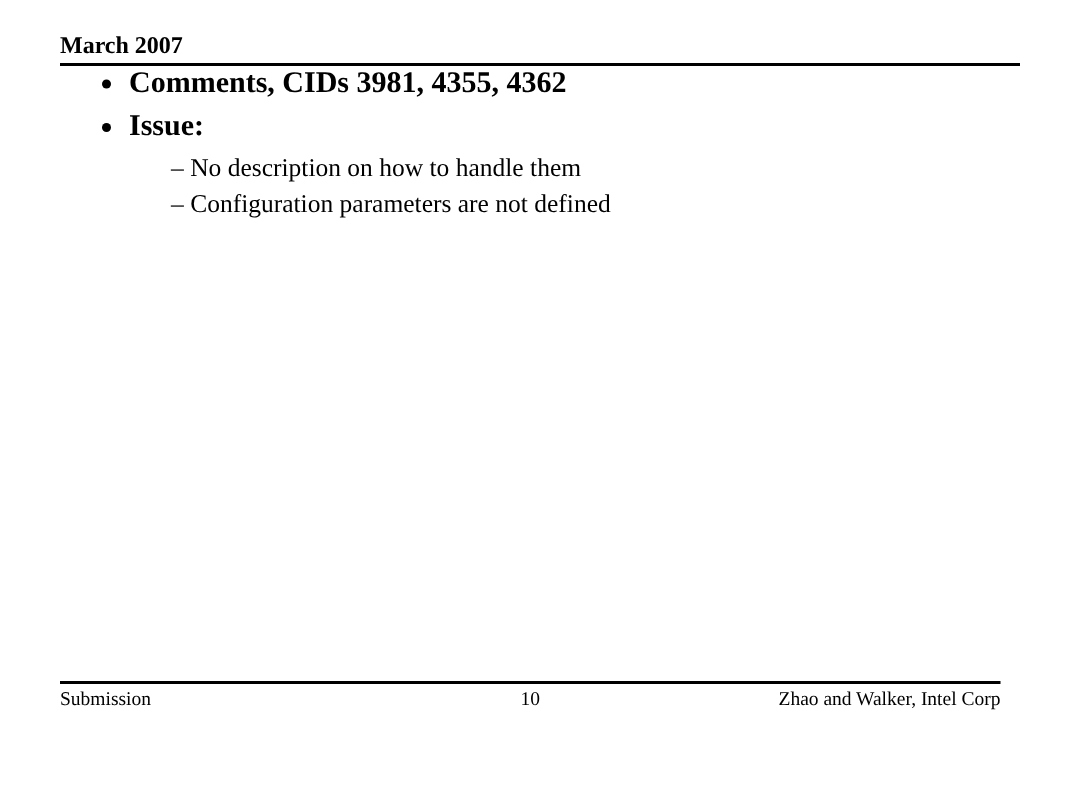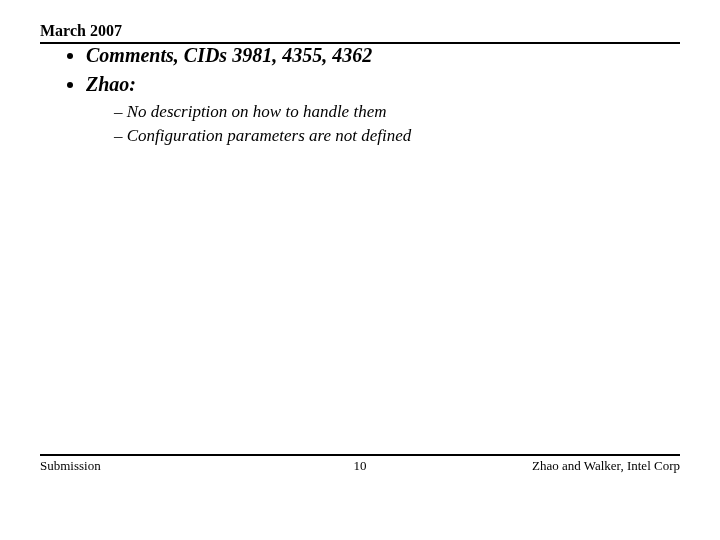--- a/index.html
+++ b/index.html
@@ -9,7 +9,7 @@
   .title { text-align: center; font-weight: bold; font-size: 29px; margin-top: 28px; margin-bottom: 40px; }
   .content { padding-left: 22px; }
   ul.main { list-style: disc; padding-left: 24px; }
-  ul.main > li { font-size: 20px; font-weight: bold; margin-bottom: 6px; font-style: italic; }
+  ul.main > li { font-size: 20px; font-weight: bold; margin-bottom: 6px; }
   ul.sub { list-style: none; padding-left: 28px; margin-top: 6px; }
   ul.sub > li { font-size: 17px; font-weight: normal; margin-bottom: 4px; }
   ul.sub > li::before { content: "– "; }

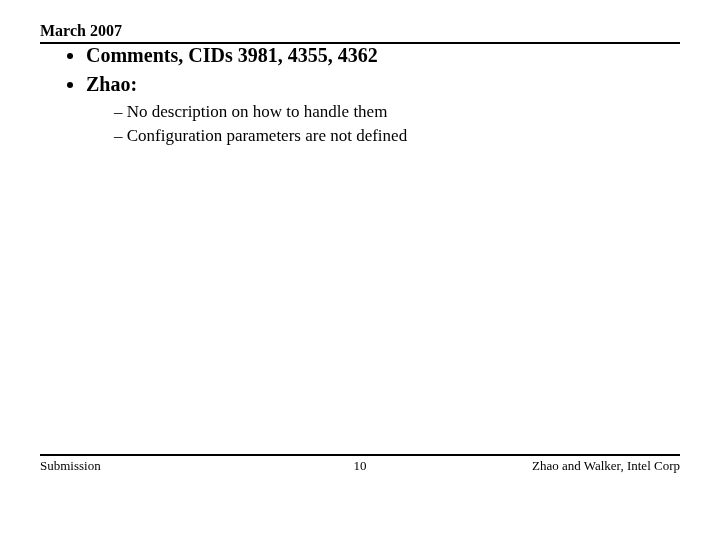--- a/index.html
+++ b/index.html
@@ -32,7 +32,7 @@
     <ul class="main">
       <li>Comments, CIDs 3981, 4355, 4362</li>
       <li>
-        <span>Zhao:</span>
+        <span>Issue:</span>
         <ul class="sub">
           <li>No description on how to handle them</li>
           <li>Configuration parameters are not defined</li>

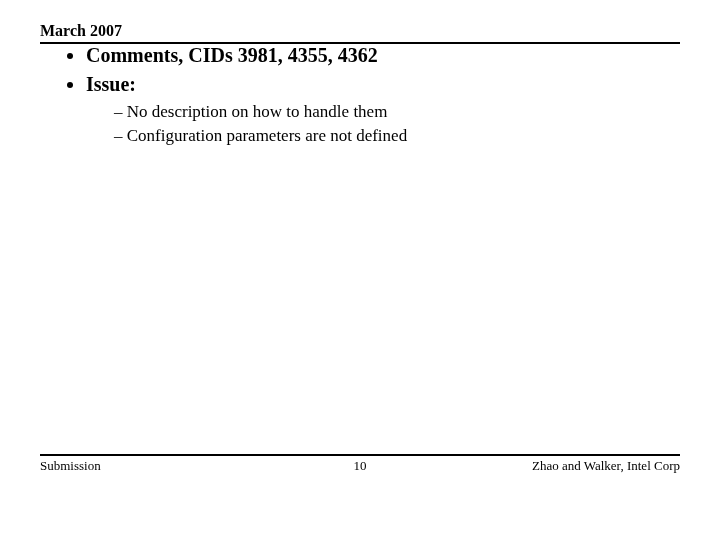--- a/index.html
+++ b/index.html
@@ -13,7 +13,7 @@
   ul.sub { list-style: none; padding-left: 28px; margin-top: 6px; }
   ul.sub > li { font-size: 17px; font-weight: normal; margin-bottom: 4px; }
   ul.sub > li::before { content: "– "; }
-  .footer { position: absolute; left: 40px; right: 40px; bottom: 18px; }
+  .footer { position: absolute; left: 40px; right: 53px; bottom: 18px; }
   .footer-rule { border-top: 2px solid #000; height: 0; margin-bottom: 2px; }
   .footer-row { display: flex; justify-content: space-between; align-items: flex-start; font-size: 13px; }
   .footer-center { position: absolute; left: 0; right: 0; text-align: center; font-size: 13px; }

